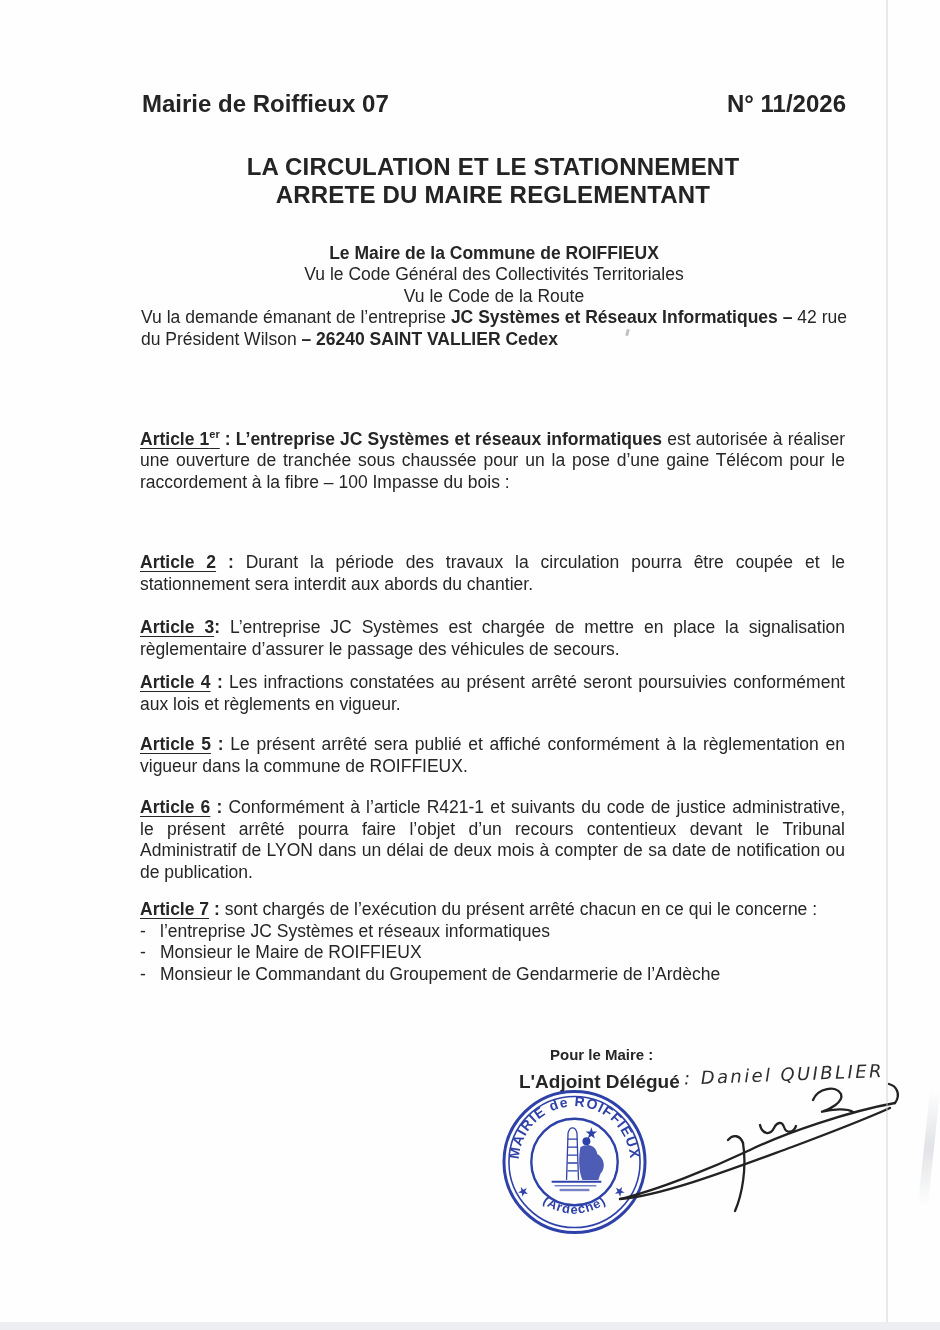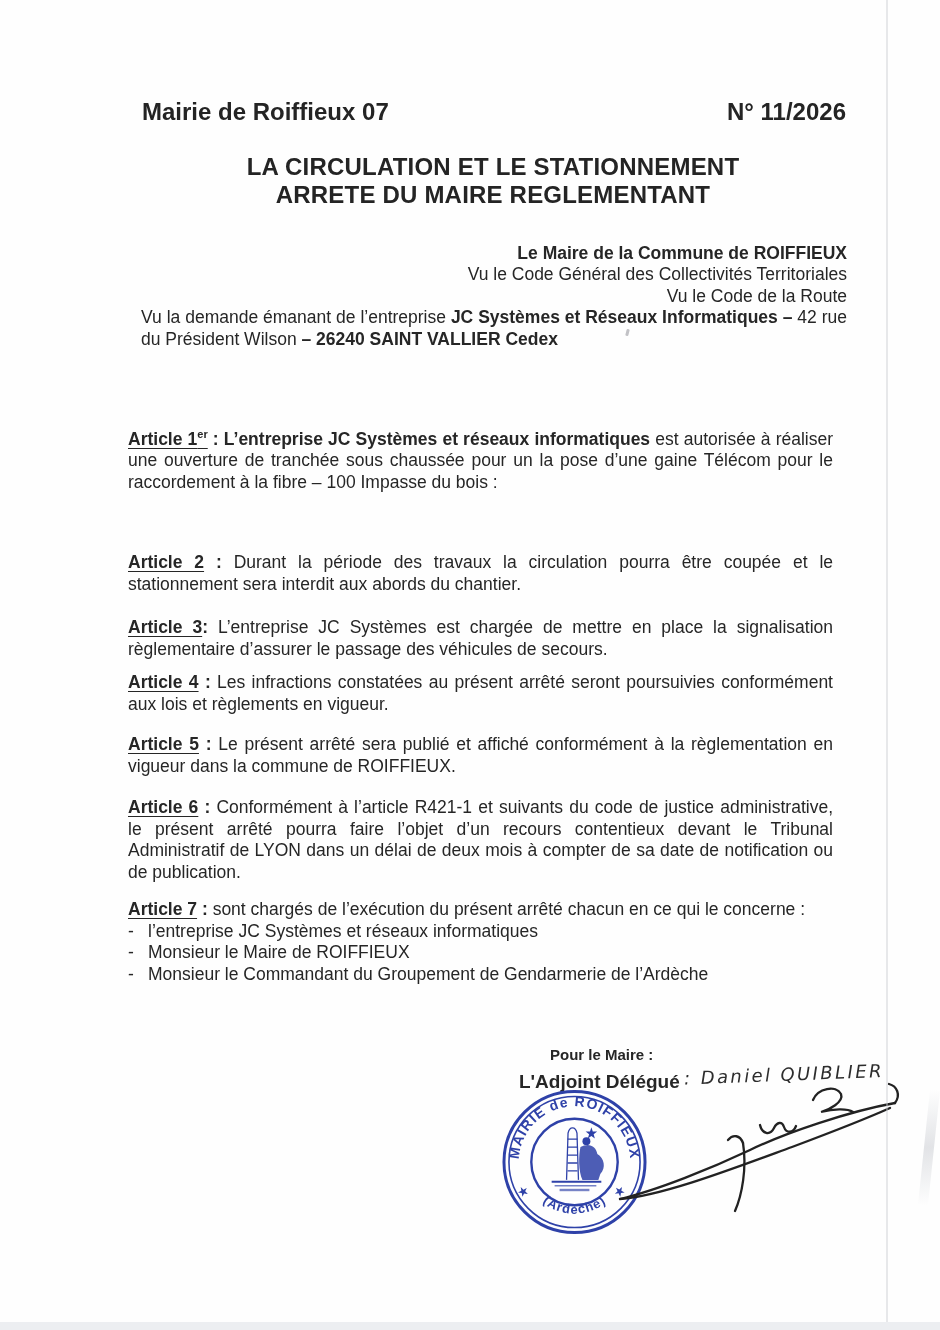--- a/index.html
+++ b/index.html
@@ -9,7 +9,7 @@
   }
   
   .hdr{position:absolute;left:142px;top:90px;width:704px;display:flex;
-       justify-content:space-between;font-size:24px;font-weight:bold;color:#242424;margin-top:8px;}
+       justify-content:space-between;font-size:24px;font-weight:bold;color:#242424;}
   
   .title{position:absolute;left:141px;top:153px;width:704px;text-align:center;
          font-size:24px;font-weight:bold;line-height:28px;color:#242424;letter-spacing:.2px;}

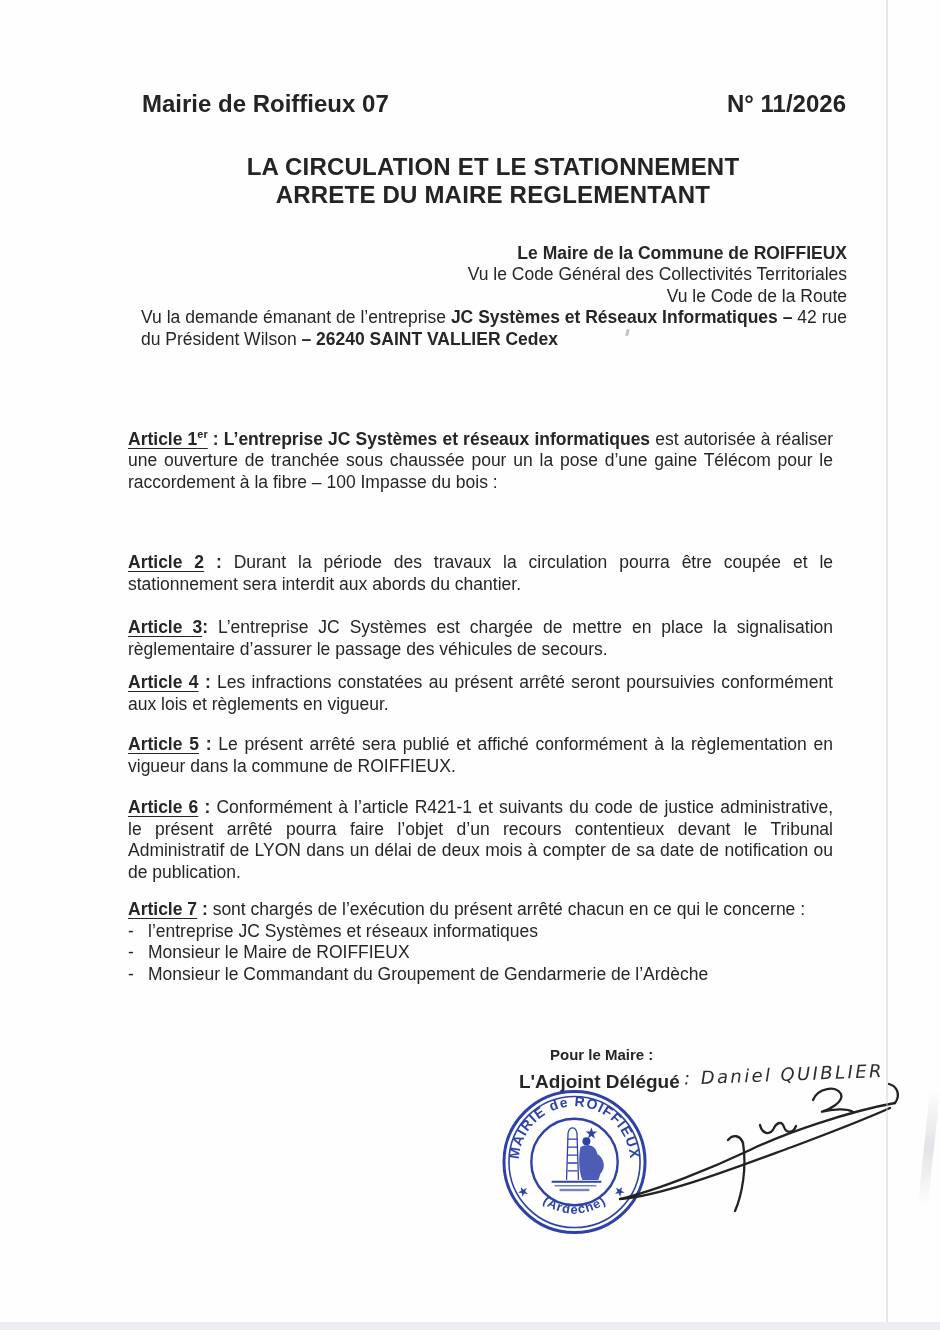--- a/index.html
+++ b/index.html
@@ -17,7 +17,7 @@
   .preamble{position:absolute;left:141px;top:243px;width:706px;
             font-size:17.5px;line-height:21.4px;}
   .preamble .b{font-weight:bold;}
-  .preamble p{margin:0;text-align:right;}
+  .preamble p{margin:0;text-align:center;}
   
   .arrete{position:absolute;left:141px;top:372px;width:704px;text-align:center;
           font-size:24px;font-weight:bold;letter-spacing:.5px;color:#242424;}

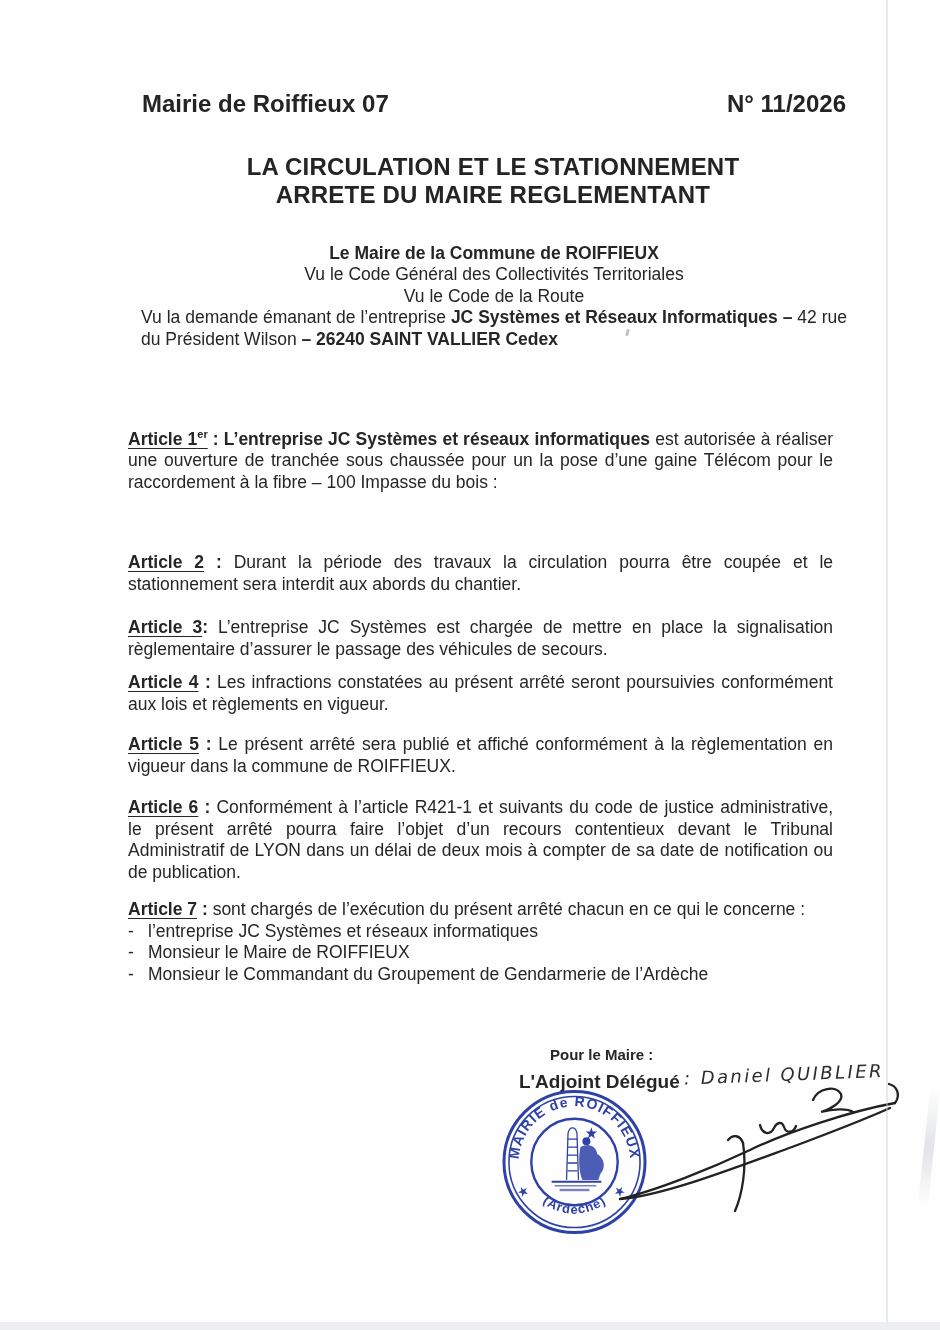--- a/index.html
+++ b/index.html
@@ -22,7 +22,7 @@
   .arrete{position:absolute;left:141px;top:372px;width:704px;text-align:center;
           font-size:24px;font-weight:bold;letter-spacing:.5px;color:#242424;}
   
-  .para{position:absolute;left:128px;width:705px;margin:0;
+  .para{position:absolute;left:140px;width:705px;margin:0;
         font-size:17.5px;line-height:21.5px;text-align:justify;}
   .albl{font-weight:bold;text-decoration:underline;text-underline-offset:3px;}
   .bseg{font-weight:bold;}

